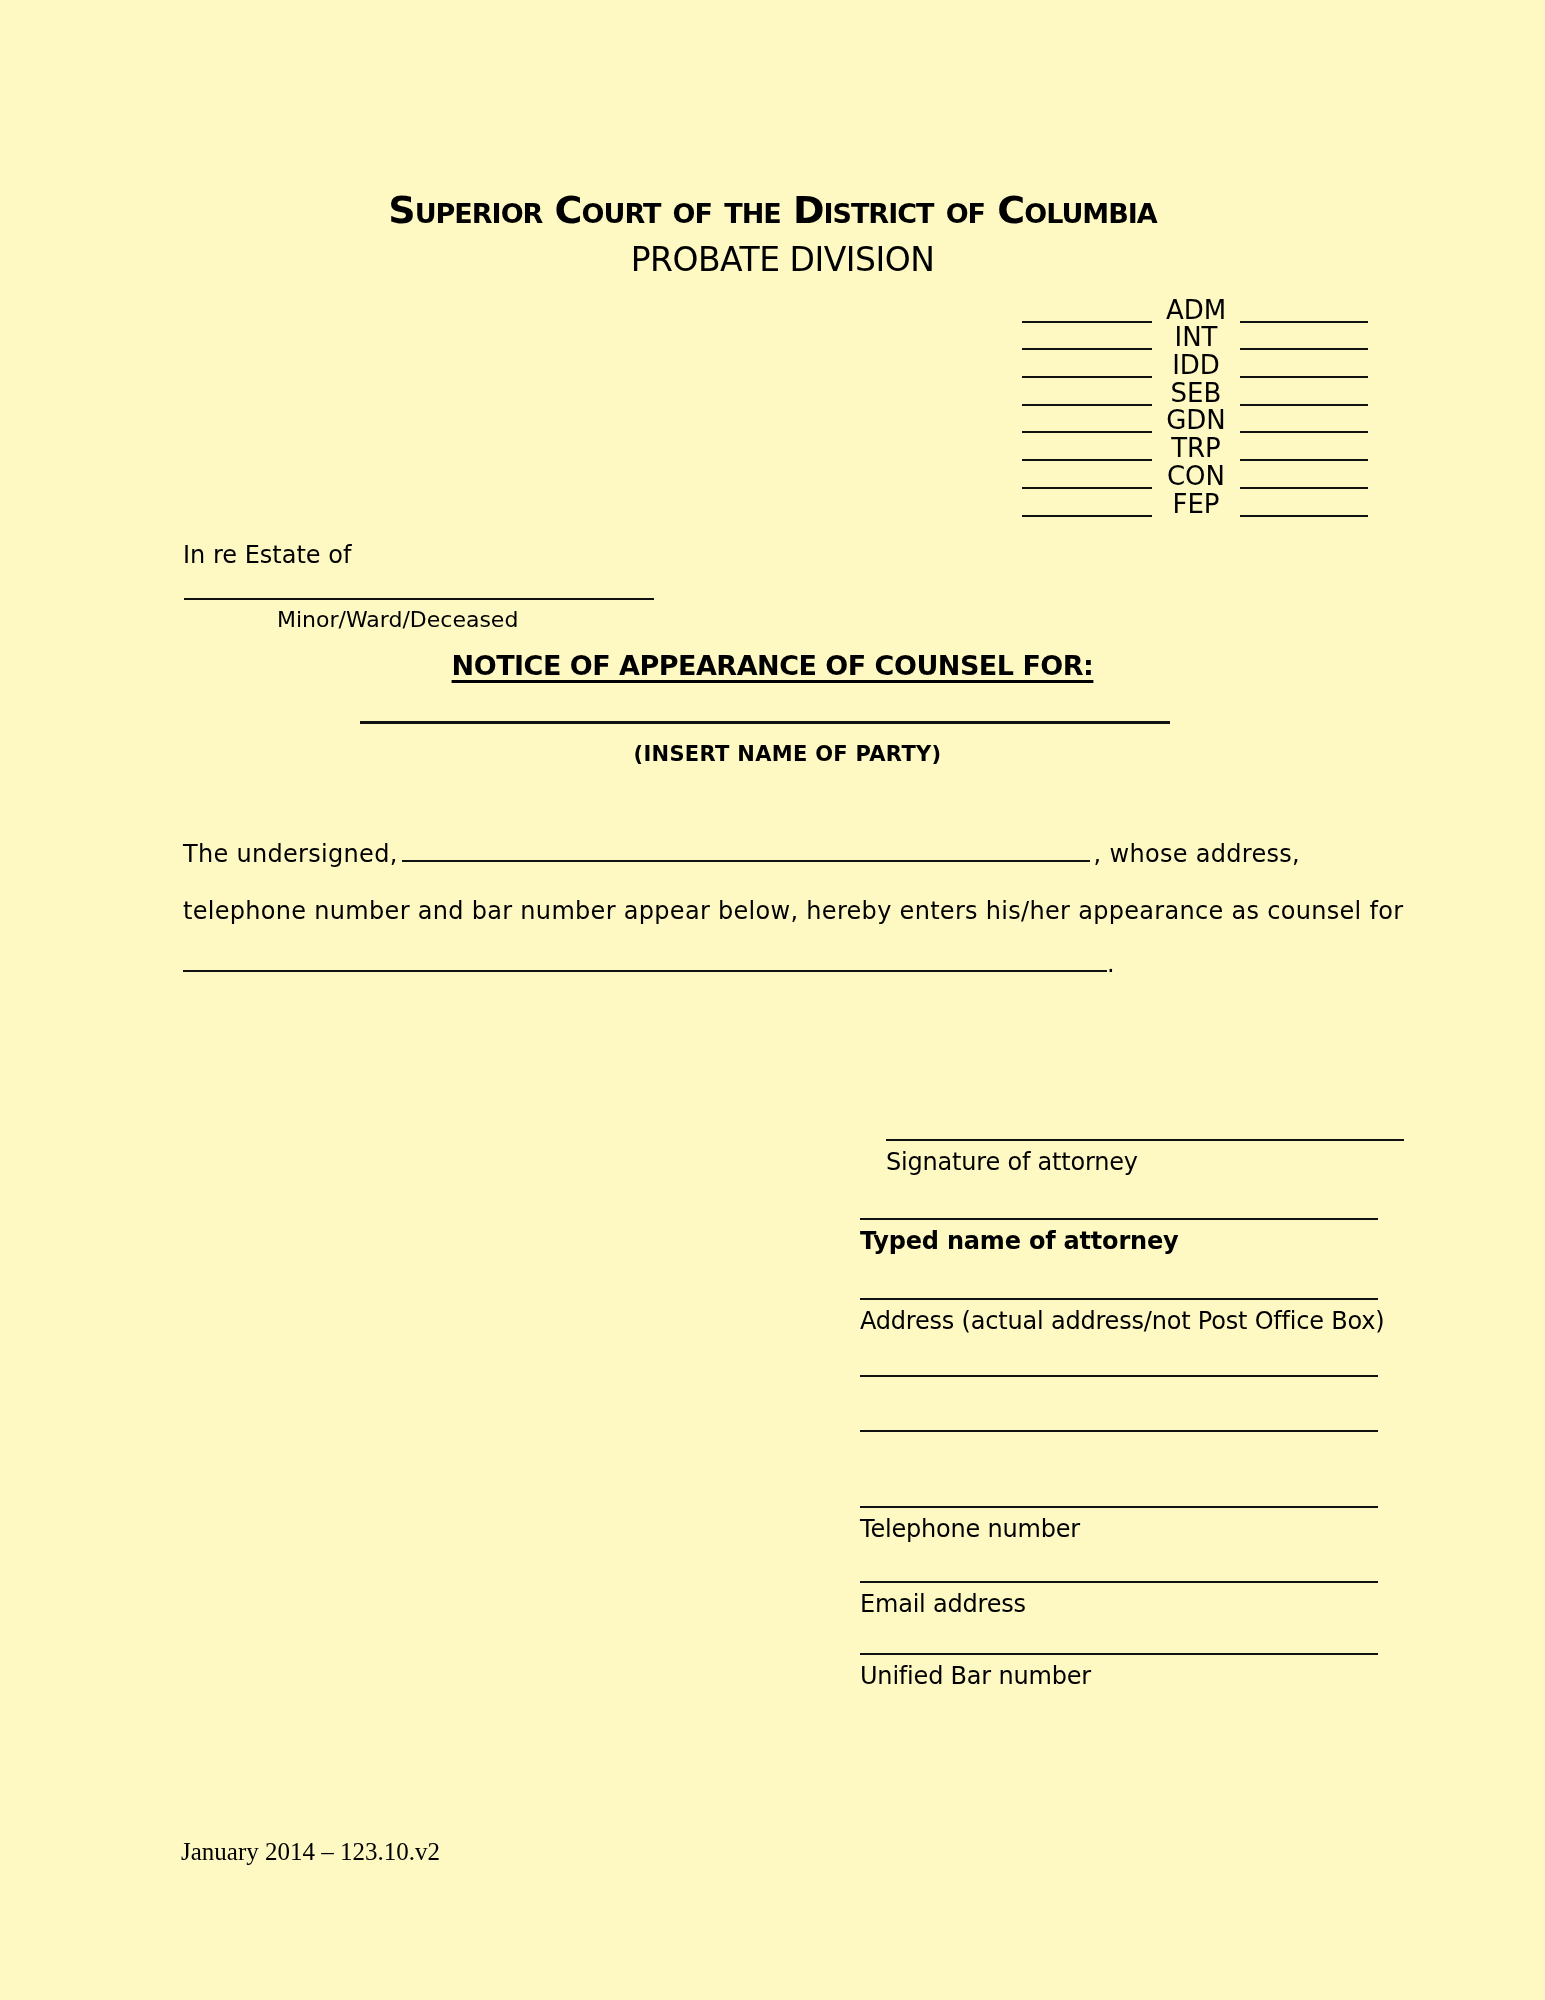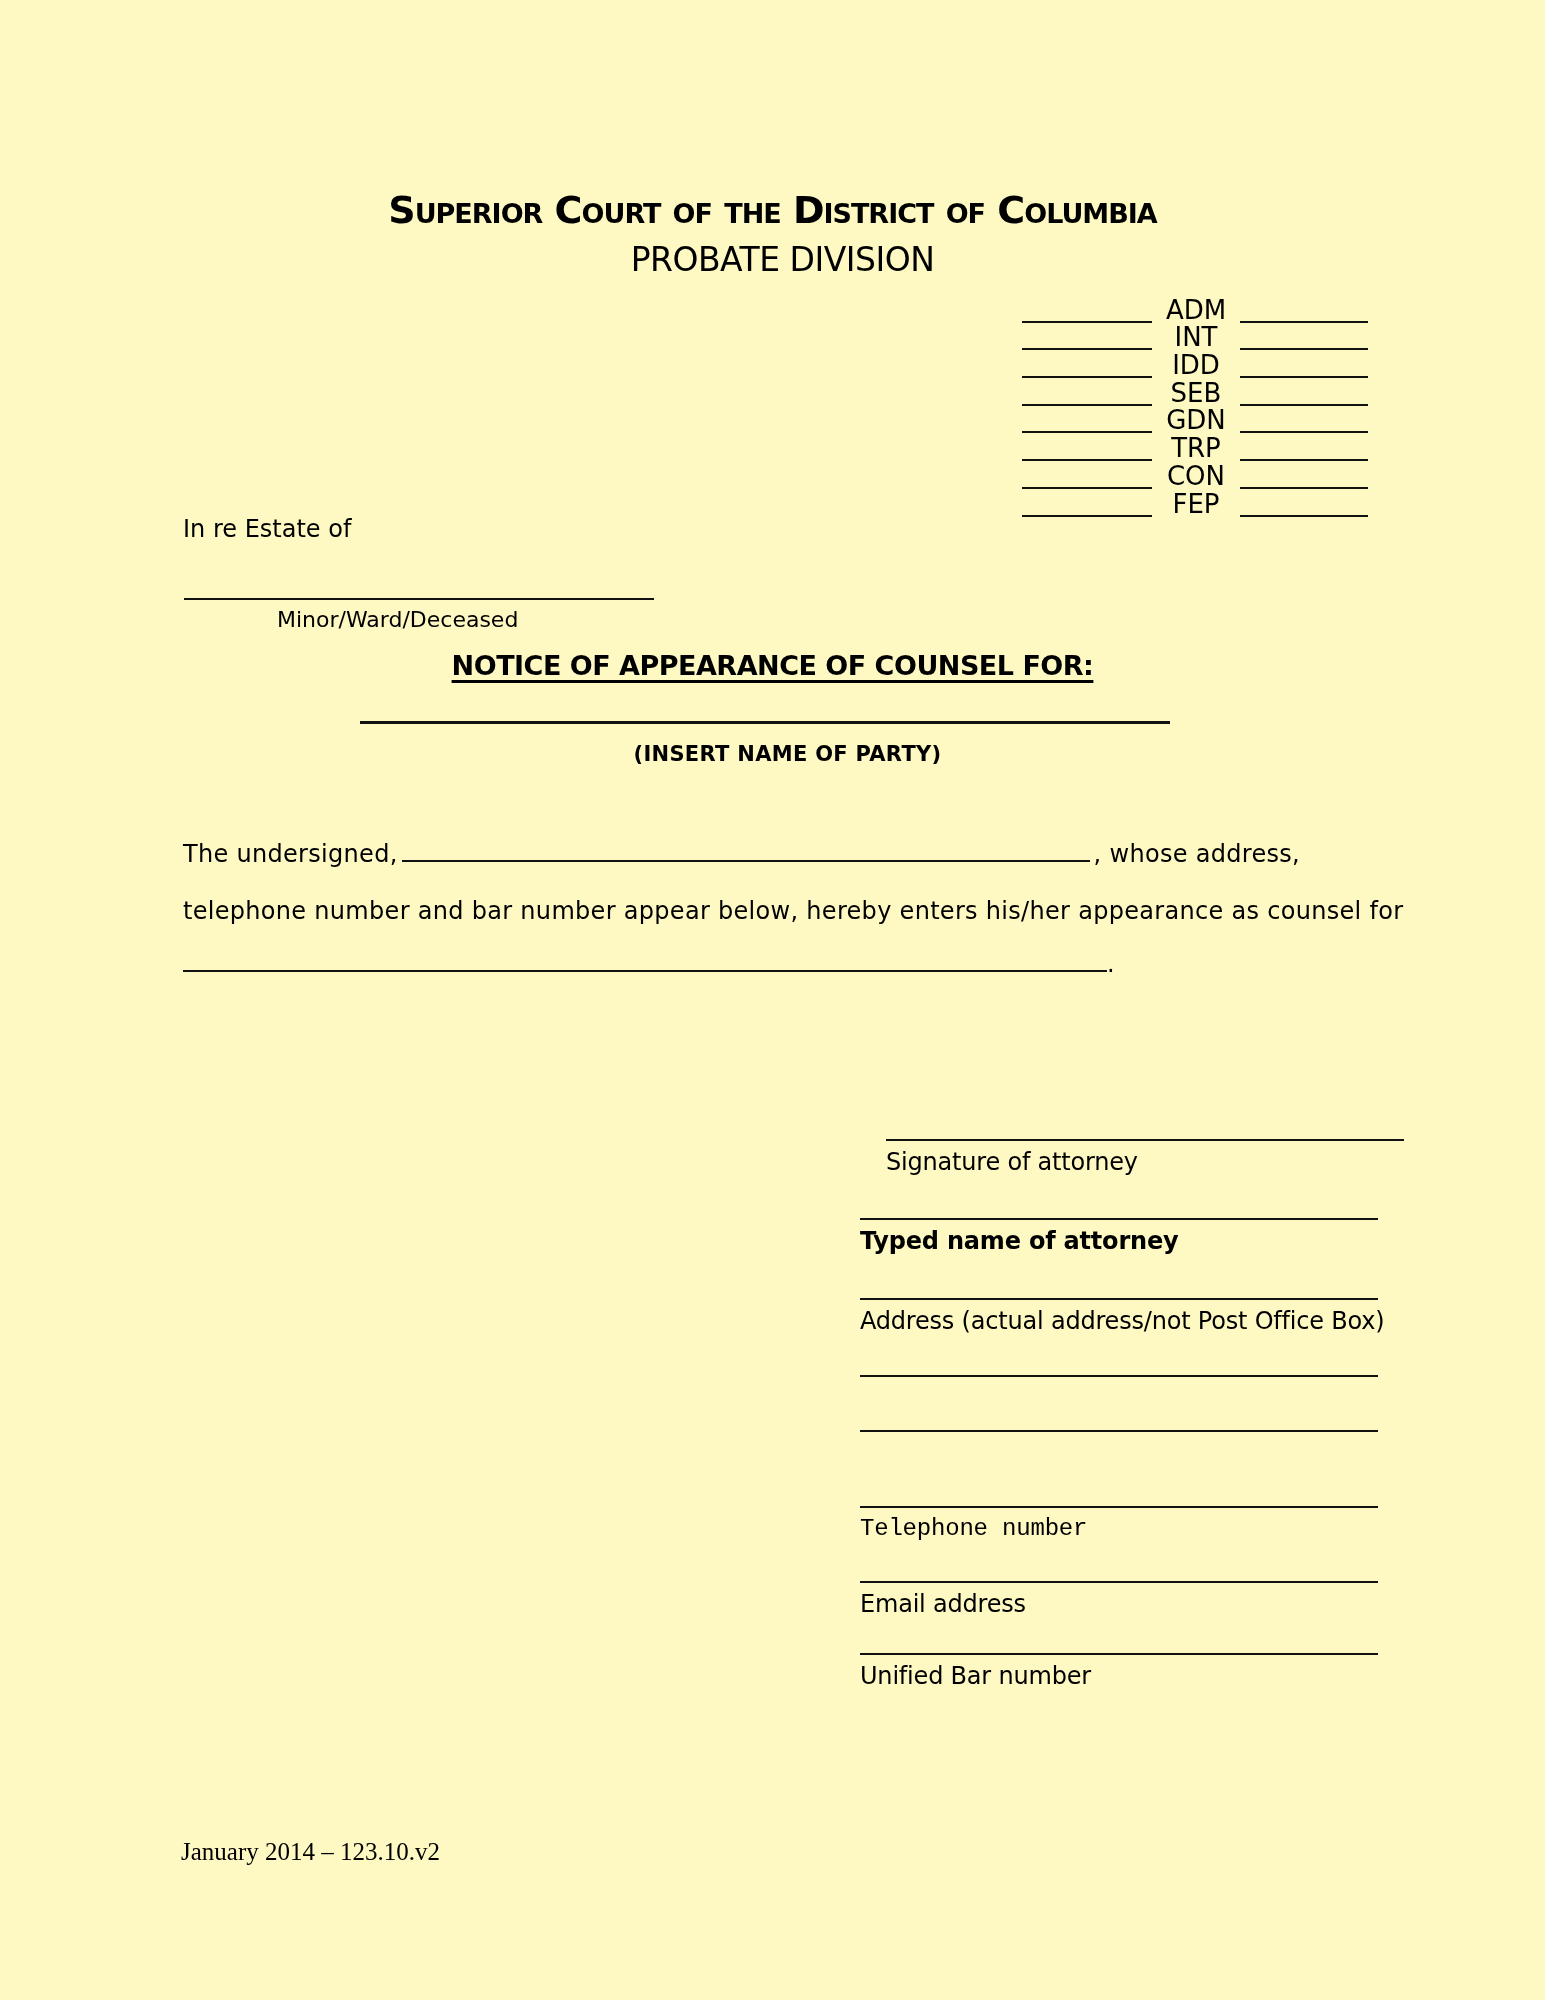--- a/index.html
+++ b/index.html
@@ -57,7 +57,7 @@
     line-height: 1;
   }
   
-  .in-re { position: absolute; left: 183px; top: 514px; font-size: 24px; line-height: 1.25; }
+  .in-re { position: absolute; left: 183px; top: 540px; font-size: 24px; line-height: 1.25; }
   .estate-name-line {
     position: absolute; left: 184px; top: 598px;
     width: 470px; height: 0;

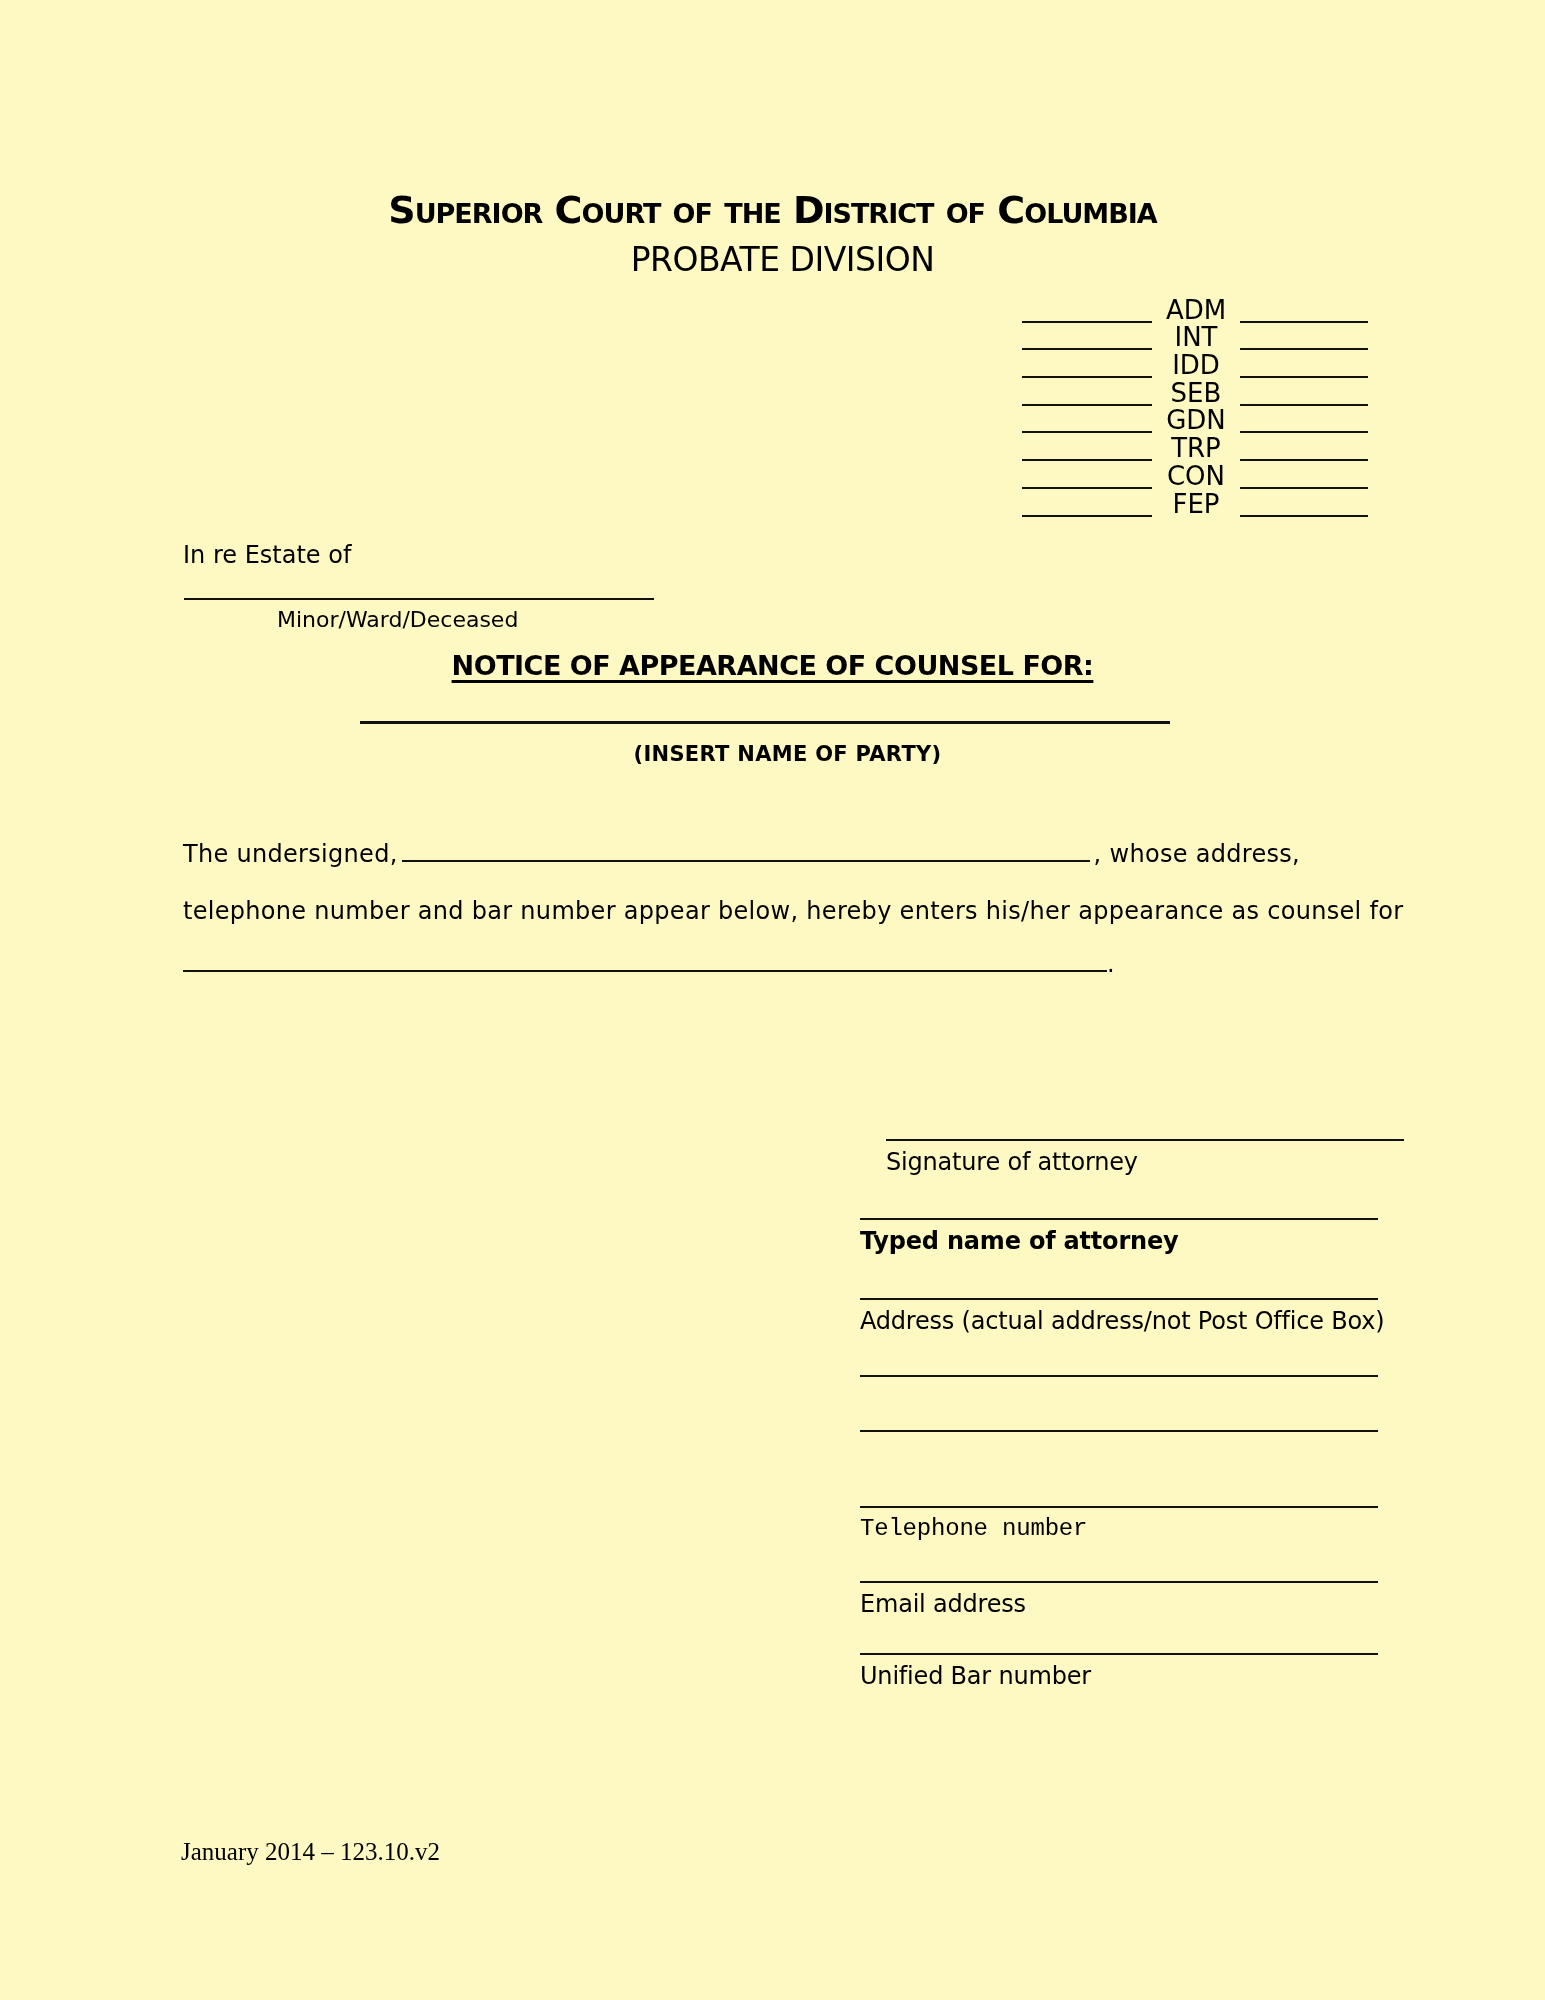--- a/index.html
+++ b/index.html
@@ -107,7 +107,7 @@
   .sig-row-3 { top: 1298px; }
   .sig-row-4 { top: 1375px; }
   .sig-row-5 { top: 1430px; }
-  .sig-row-6 { top: 1506px; font-family: Liberation Mono, monospace; }
+  .sig-row-6 { top: 1506px; }
   .sig-row-7 { top: 1581px; }
   .sig-row-8 { top: 1653px; }
   

